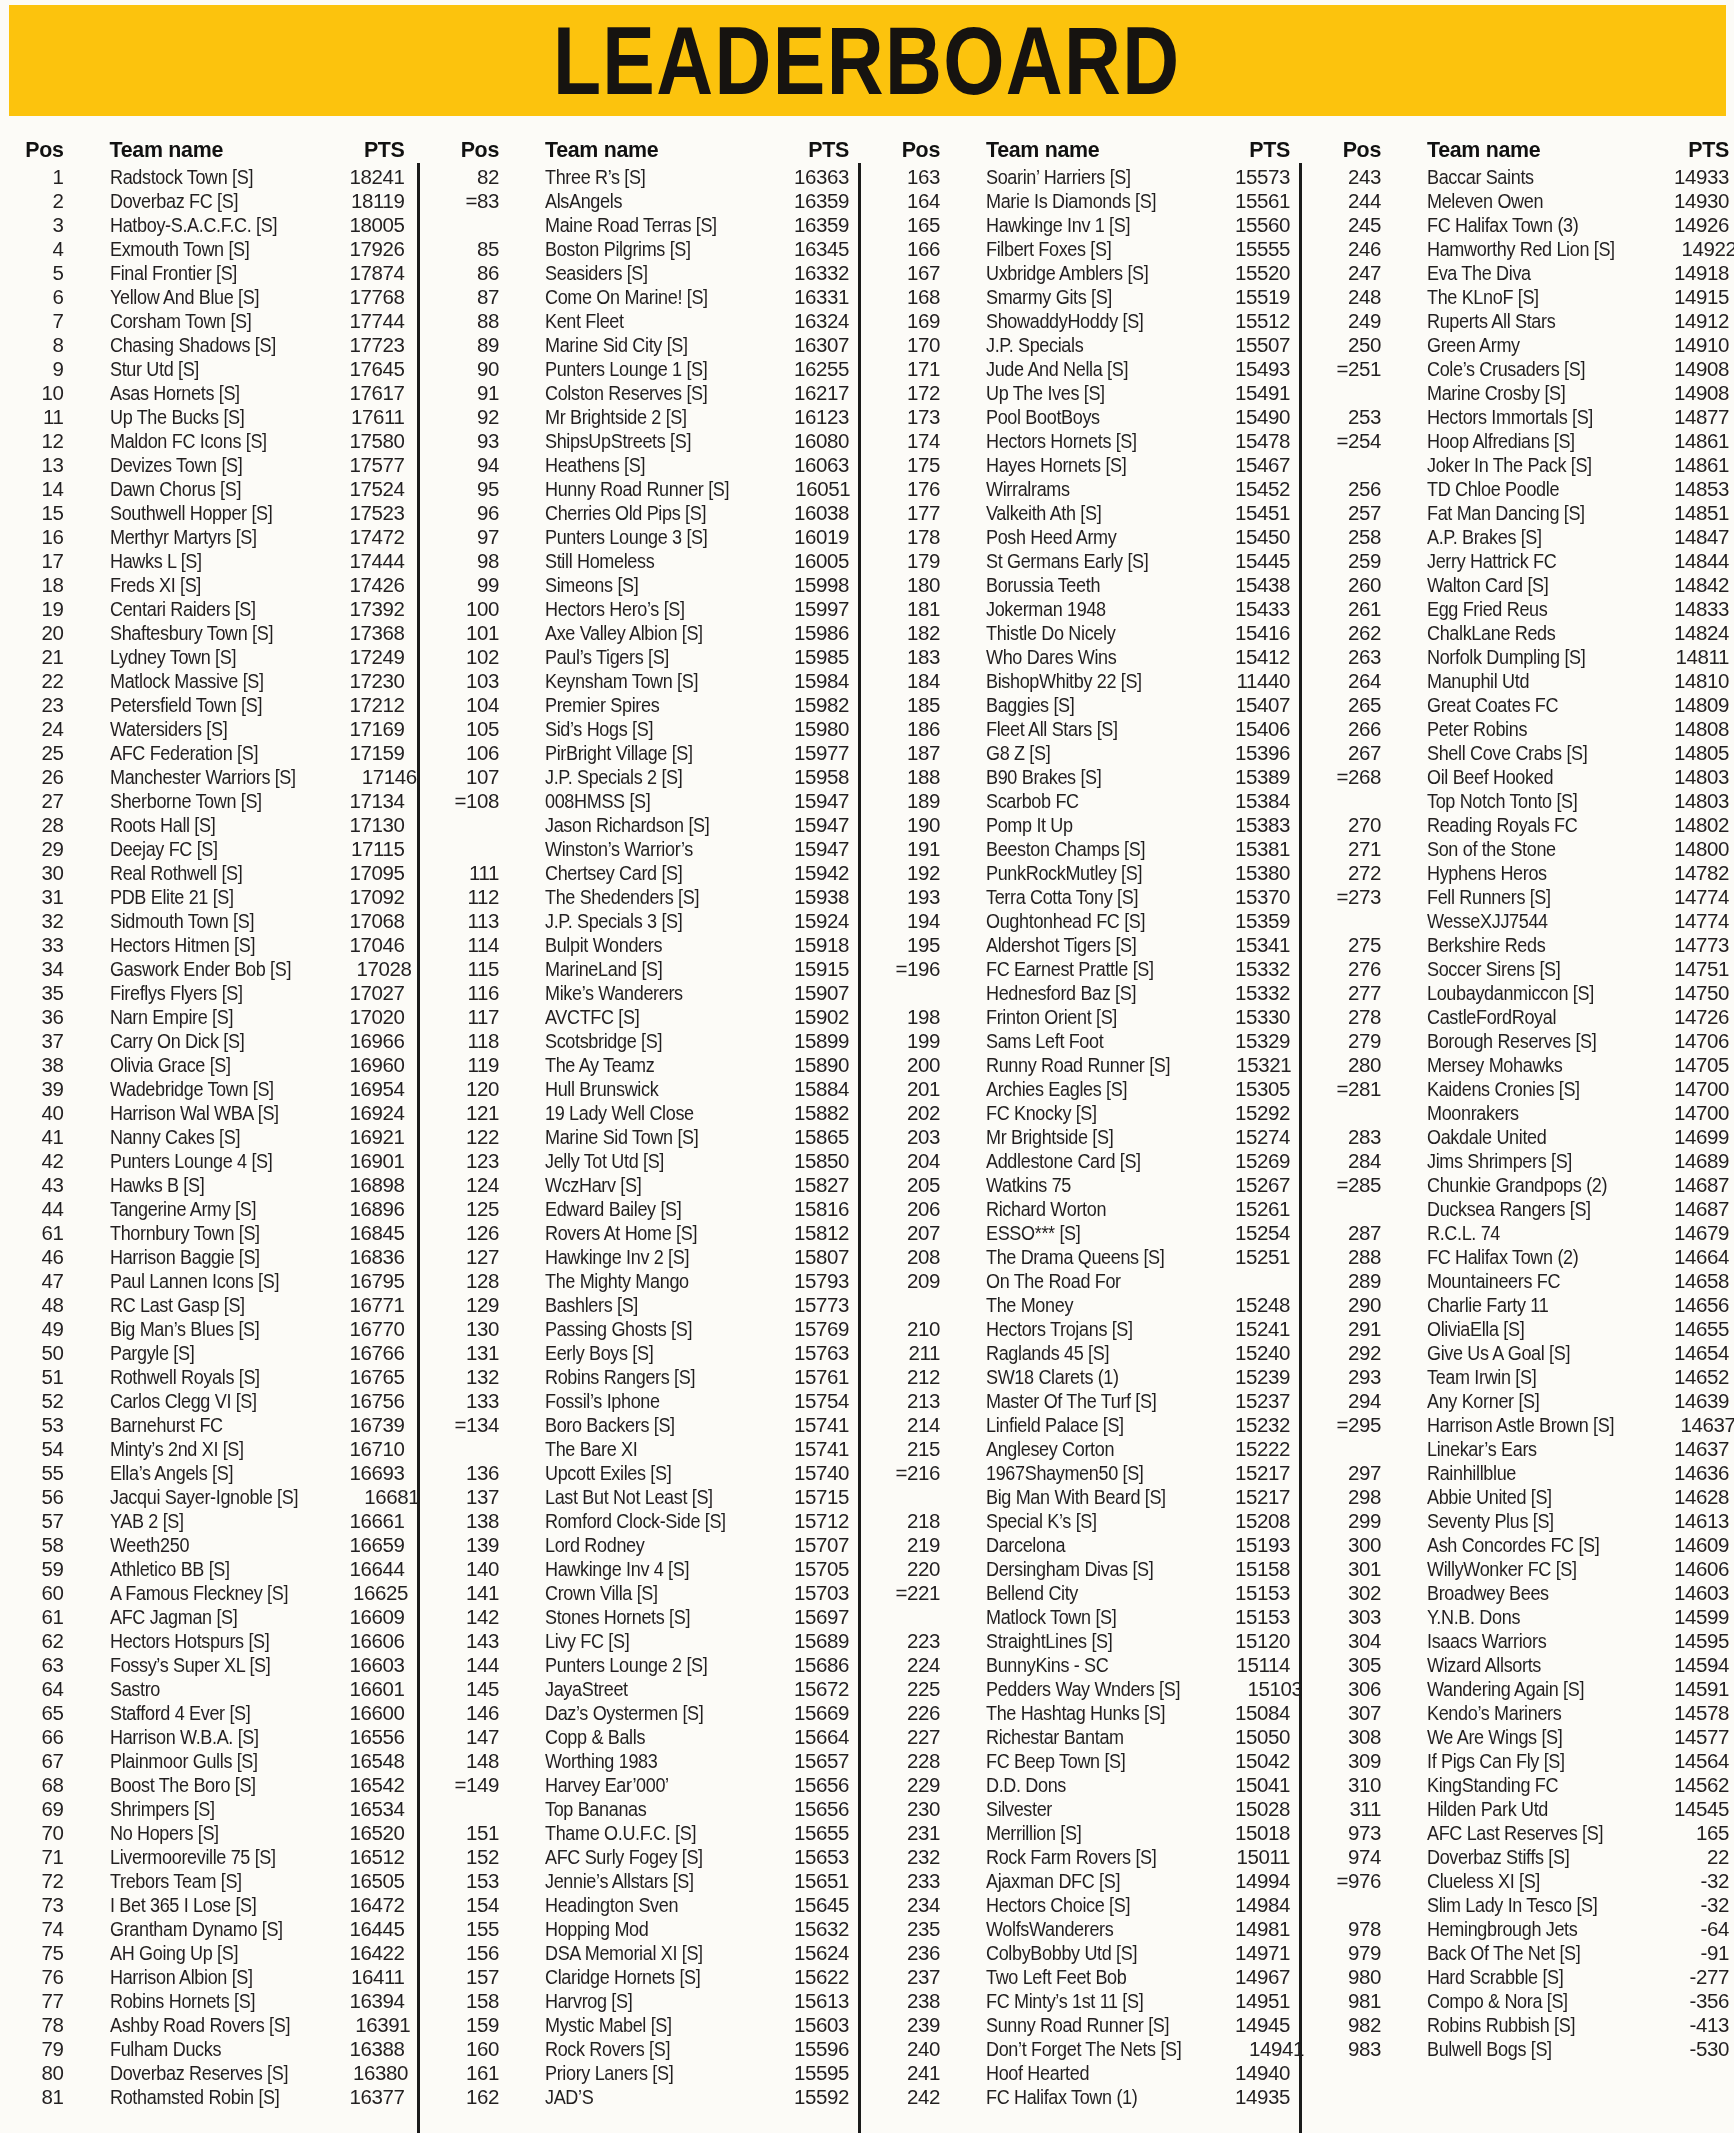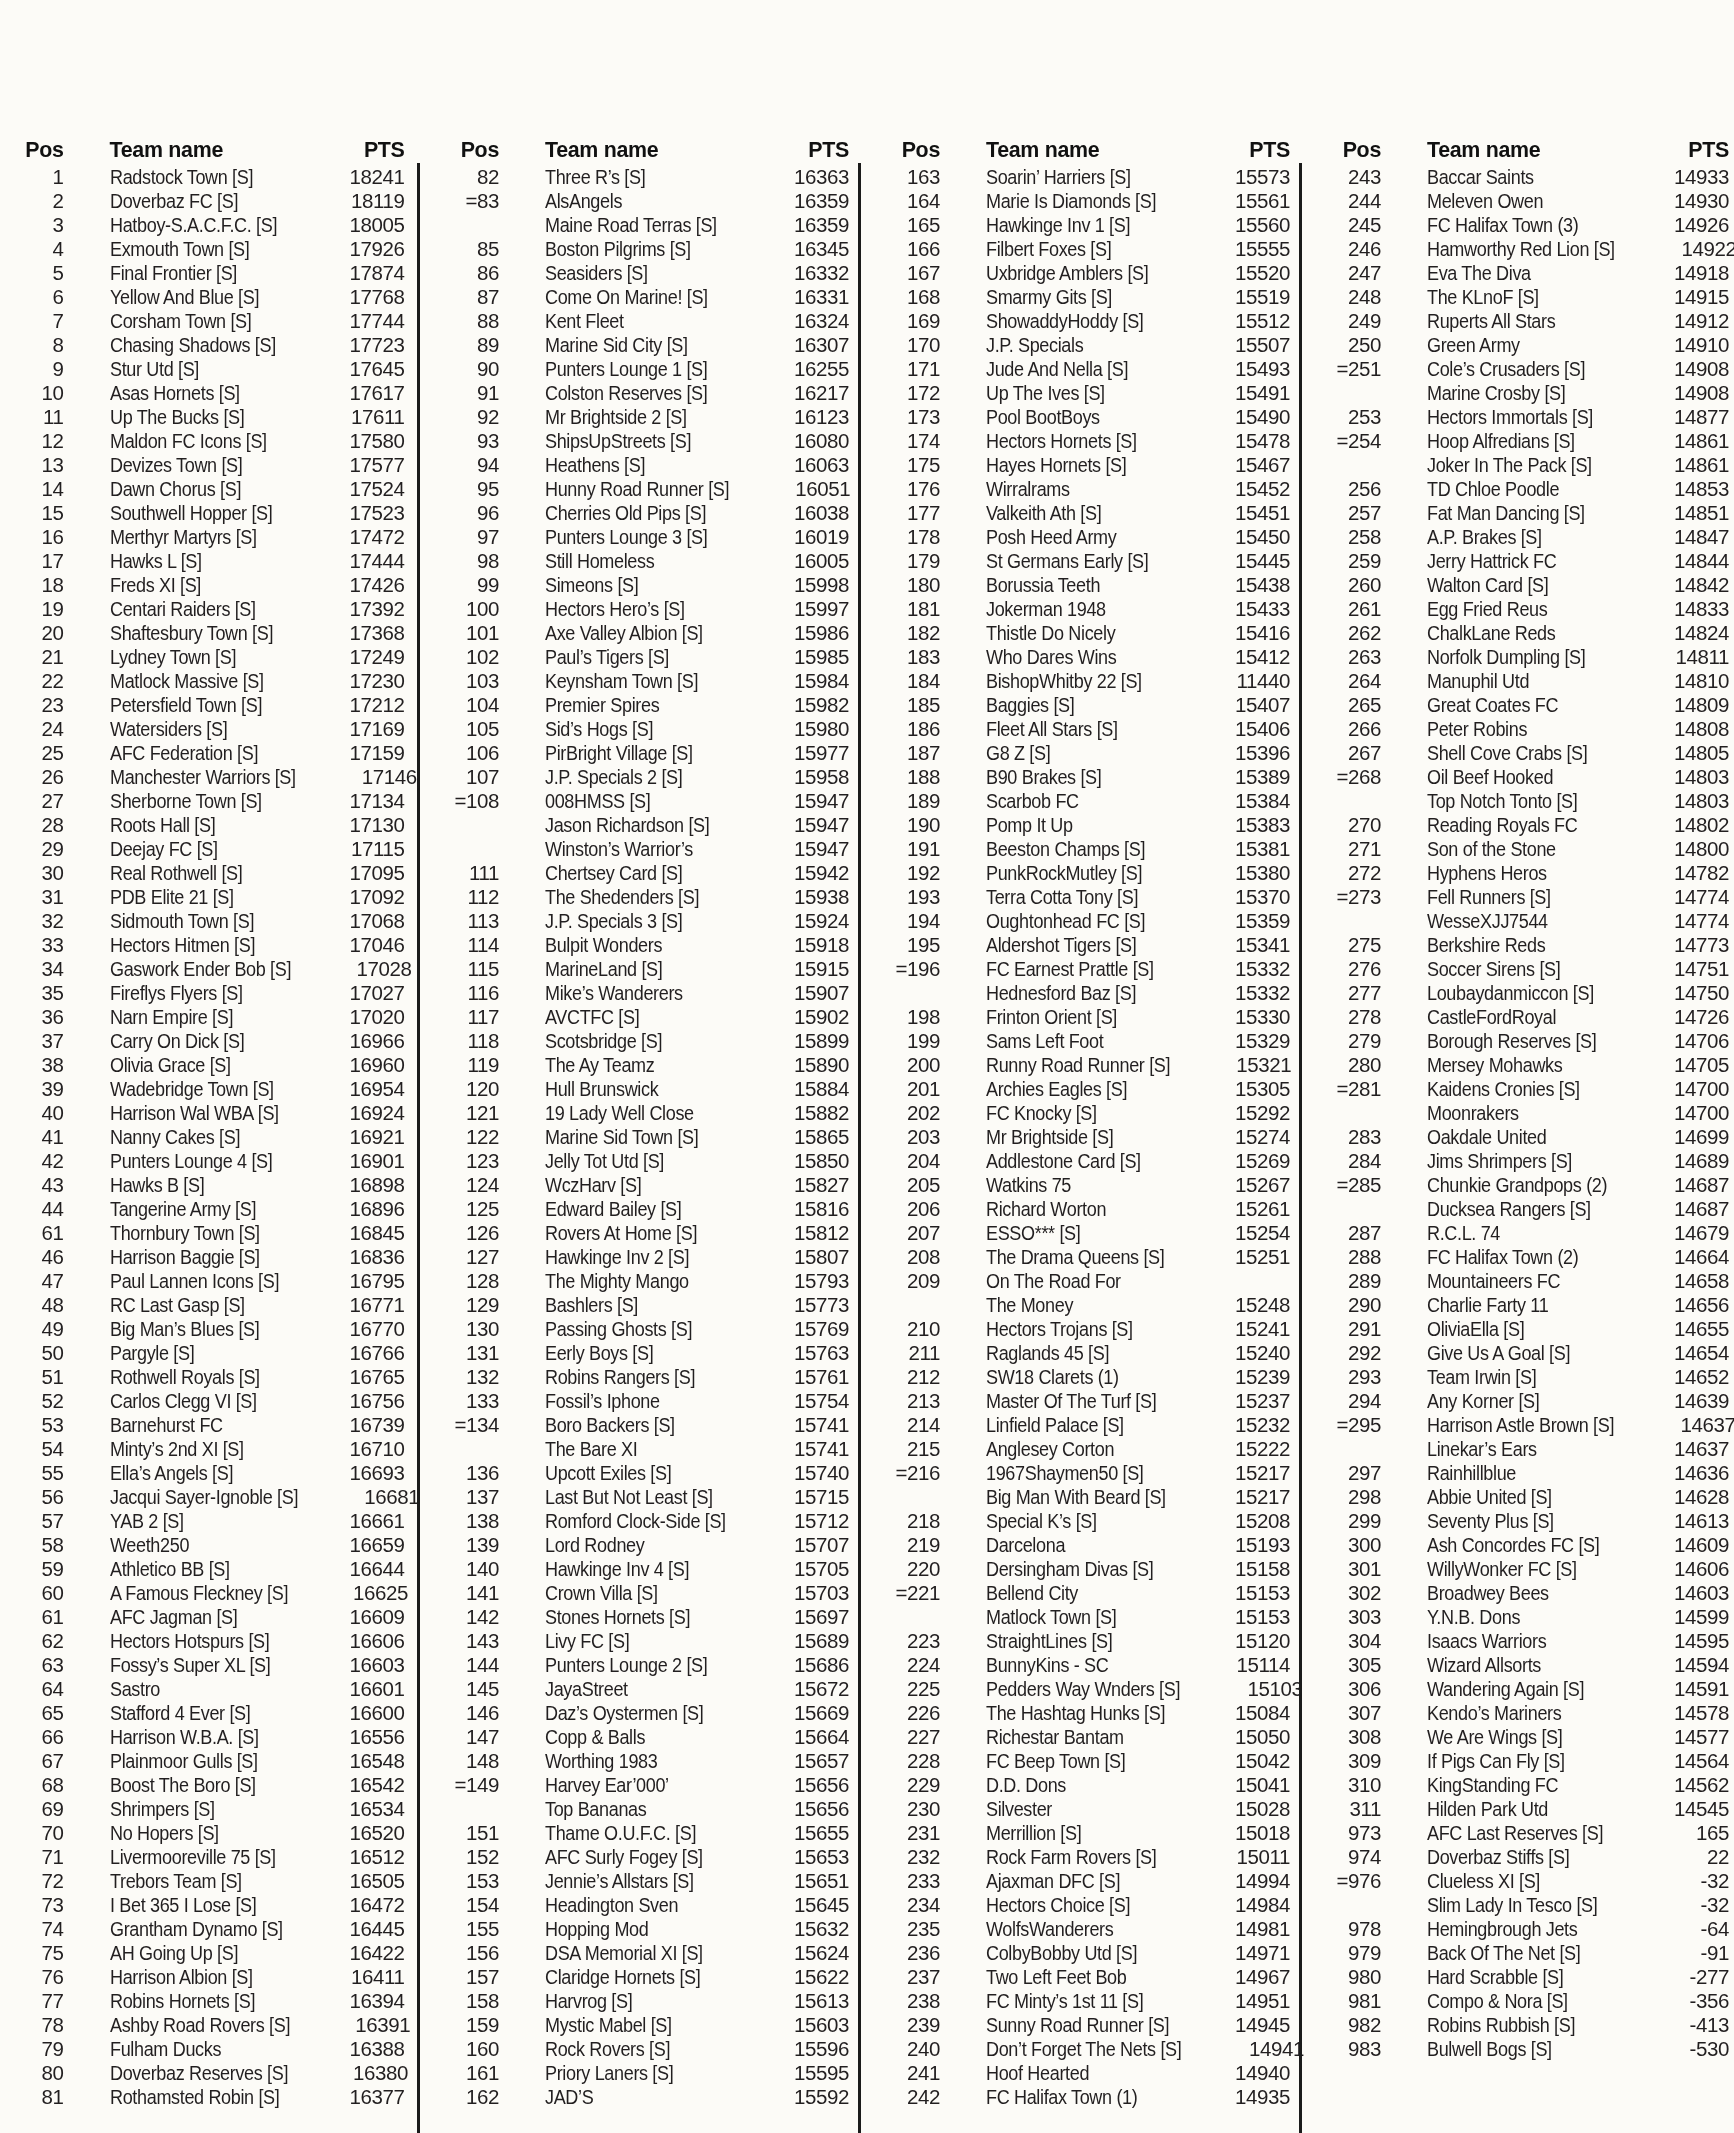--- a/index.html
+++ b/index.html
@@ -47,6 +47,9 @@
 
 <div class="page">
 
+  <div class="banner" style="background:#FCC30D;">
+    <div class="title">LEADERBOARD</div>
+  </div>
 
   <div class="columns">
 

